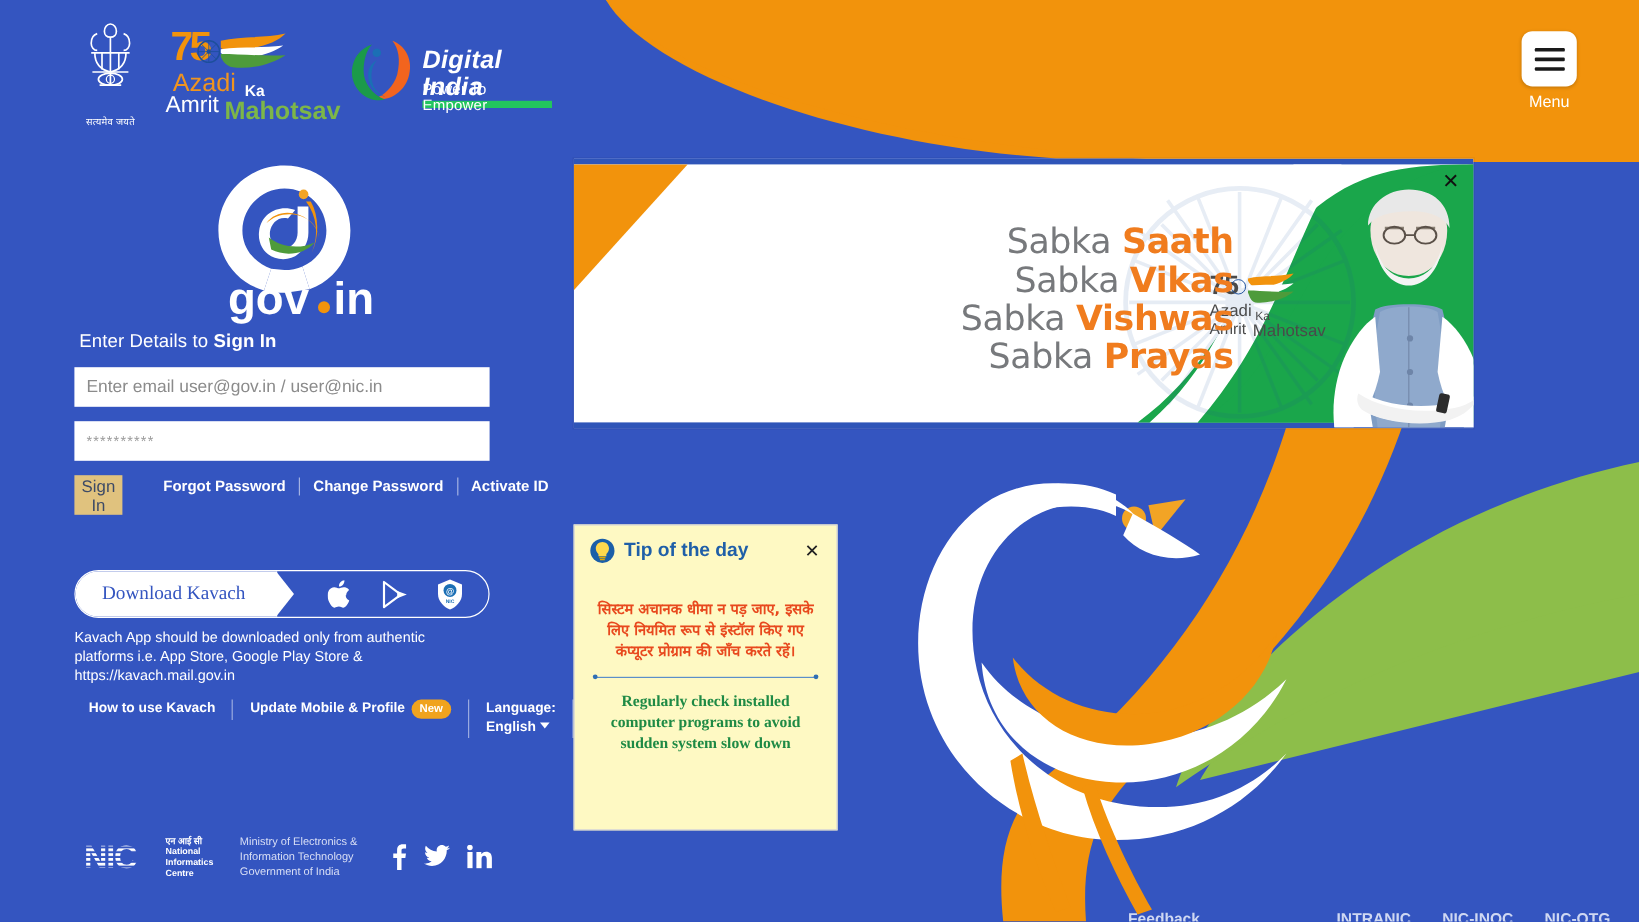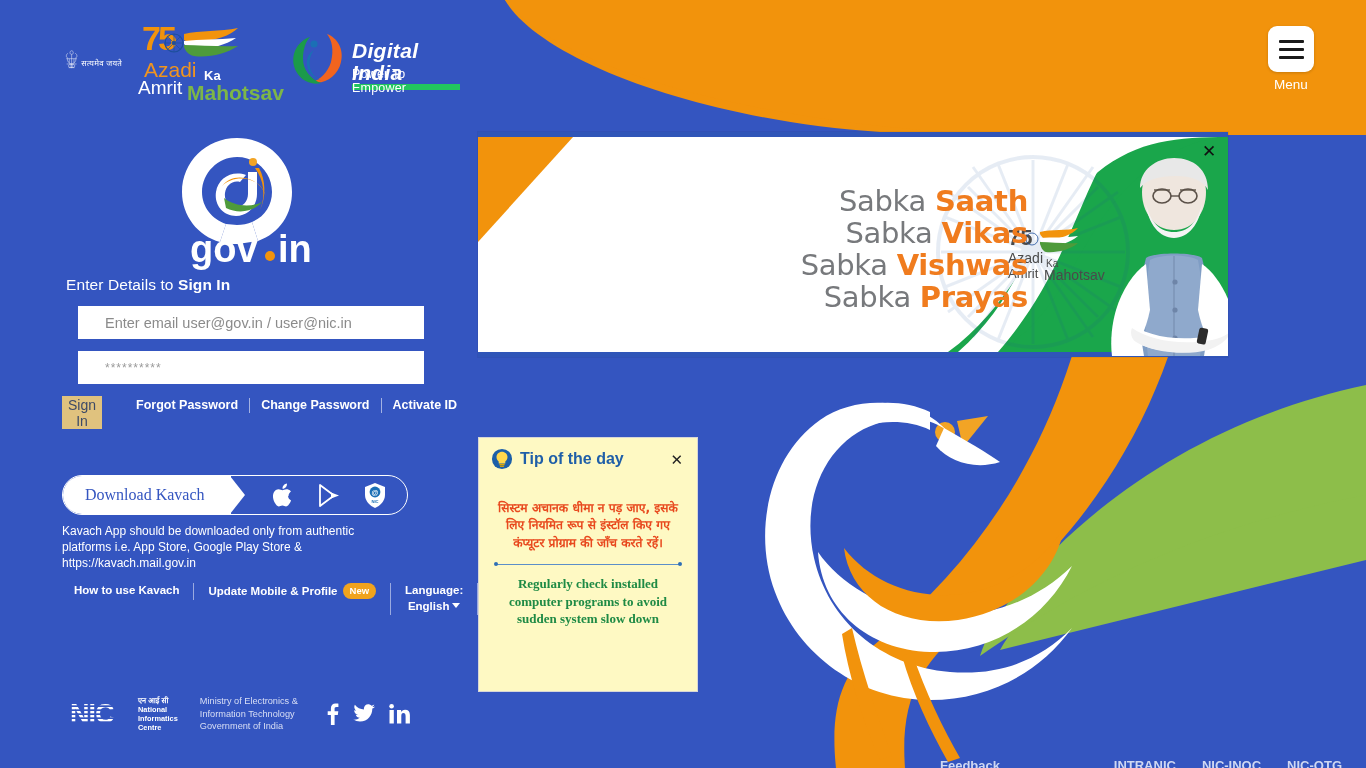--- a/index.html
+++ b/index.html
@@ -14,7 +14,7 @@
 
   
   .logo-strip{position:absolute;left:62px;top:14px;height:100px;display:flex;align-items:flex-start;gap:10px;z-index:5;}
-  .emblem{width:60px;height:96px;display:flex;flex-direction:row;align-items:center;}
+  .emblem{width:60px;height:96px;display:flex;flex-direction:column;align-items:center;}
   .emblem .cap{font-size:8px;color:#fff;letter-spacing:.2px;margin-top:1px;white-space:nowrap;}
   .akam{width:130px;height:92px;position:relative;margin-left:6px;}
   .akam .l1{position:absolute;left:6px;top:44px;font-size:21px;color:#f0941f;font-weight:500;}

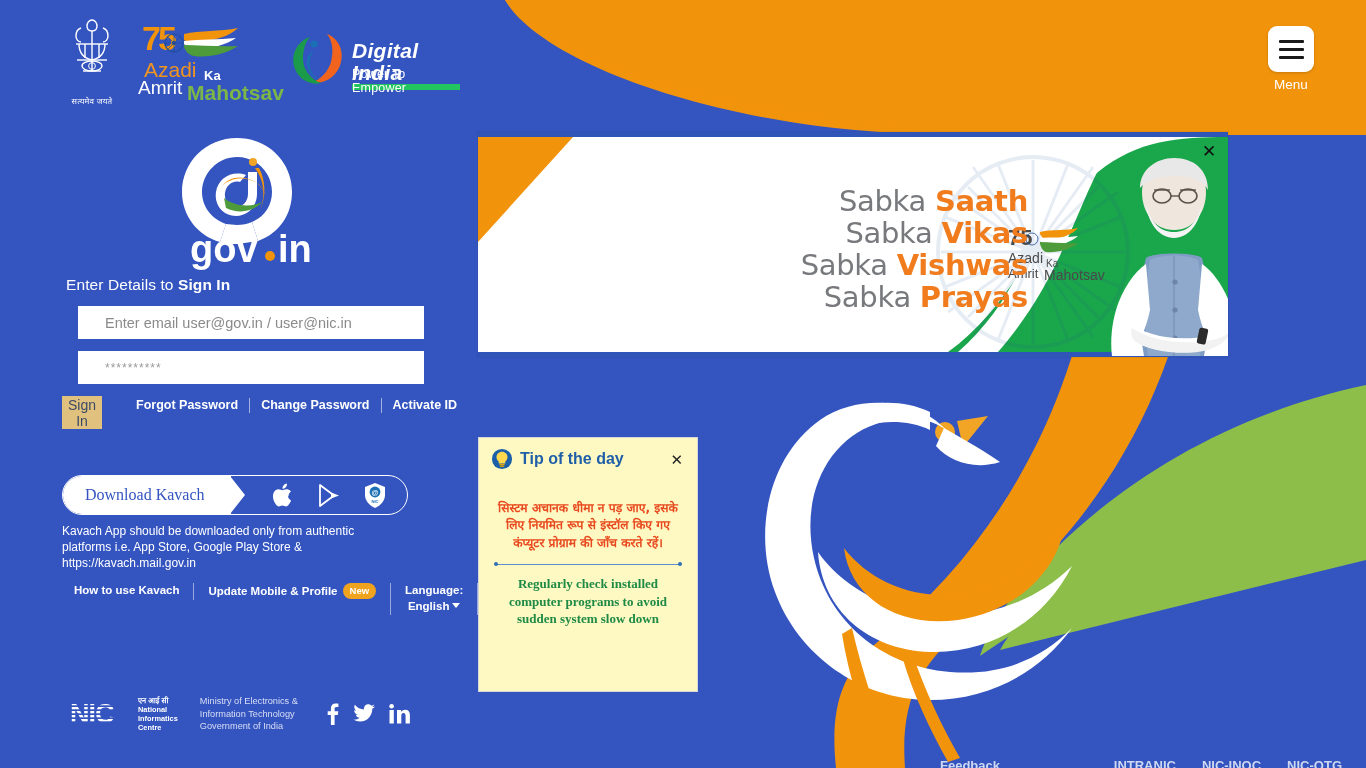--- a/index.html
+++ b/index.html
@@ -39,7 +39,7 @@
   .enter-details{color:#fff;font-size:15.5px;margin:6px 0 12px 4px;letter-spacing:.1px;}
   .enter-details b{font-weight:bold;}
   .field{width:346px;height:33px;box-sizing:border-box;border:0;background:#fff;display:block;margin-bottom:12px;
-    padding:0 27px;font-size:14.5px;color:#333;font-family:"Liberation Sans",sans-serif;outline:none;margin-left:16px;}
+    padding:0 10px;font-size:14.5px;color:#333;font-family:"Liberation Sans",sans-serif;outline:none;}
   .field::placeholder{color:#8b8b8b;}
   .pwd{letter-spacing:1px;color:#9a9a9a;font-size:12px;}
   .row-actions{display:flex;align-items:flex-start;margin-top:2px;}

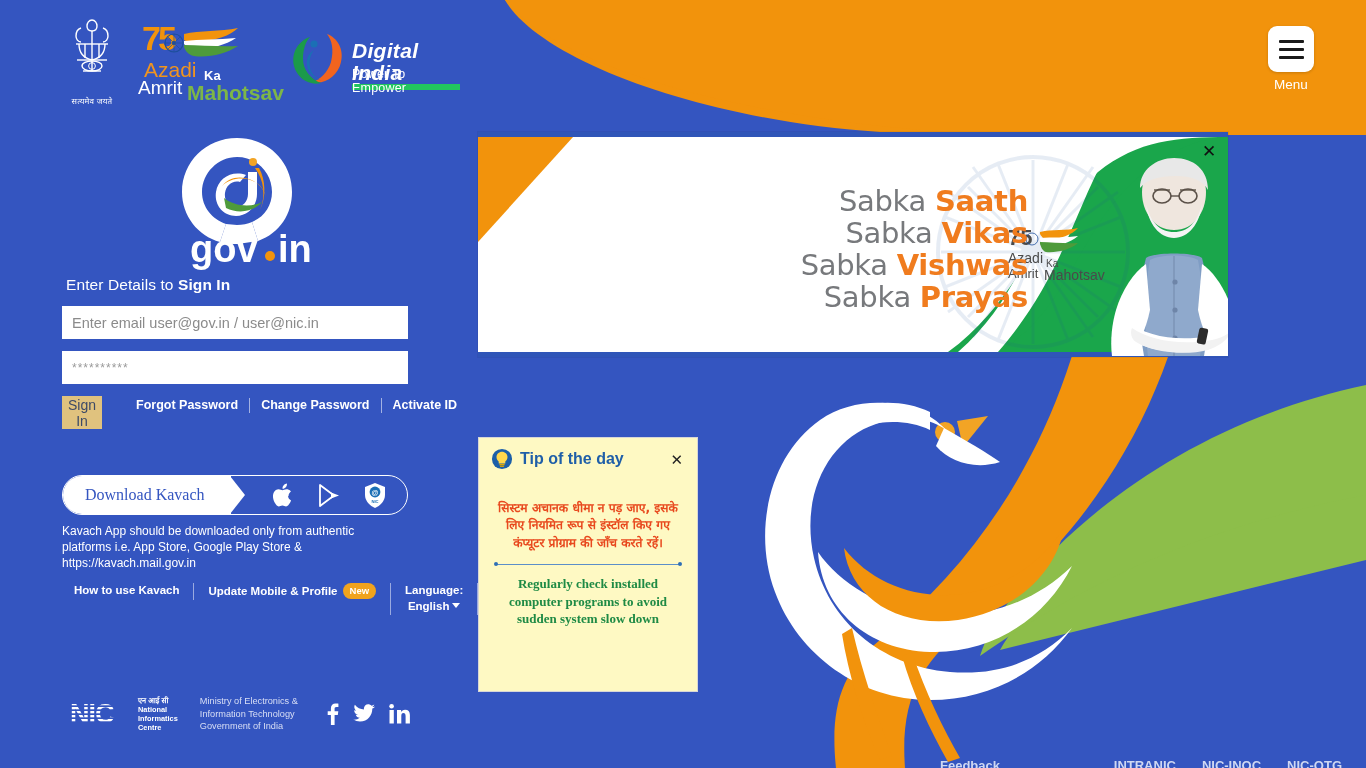--- a/index.html
+++ b/index.html
@@ -62,7 +62,7 @@
   .kav-note{color:#fff;font-size:12px;line-height:1.32;margin-top:9px;width:340px;font-weight:normal;}
   .kav-links{display:flex;margin-top:12px;align-items:flex-start;}
   .kav-links .cell{color:#fff;font-size:11.5px;line-height:1.35;padding:0 14px;
-    border-left:1px solid rgba(255,255,255,.5);white-space:nowrap;font-weight:bold;cursor:pointer;text-align:center;}
+    border-left:1px solid rgba(255,255,255,.5);white-space:nowrap;font-weight:bold;cursor:pointer;}
   .kav-links .cell:first-child{border-left:0;padding-left:12px;}
   .badge-new{display:inline-block;background:#f0a31e;color:#fff;font-size:9.5px;border-radius:9px;
     padding:1.5px 7px;margin-left:5px;vertical-align:1px;font-weight:bold;}

